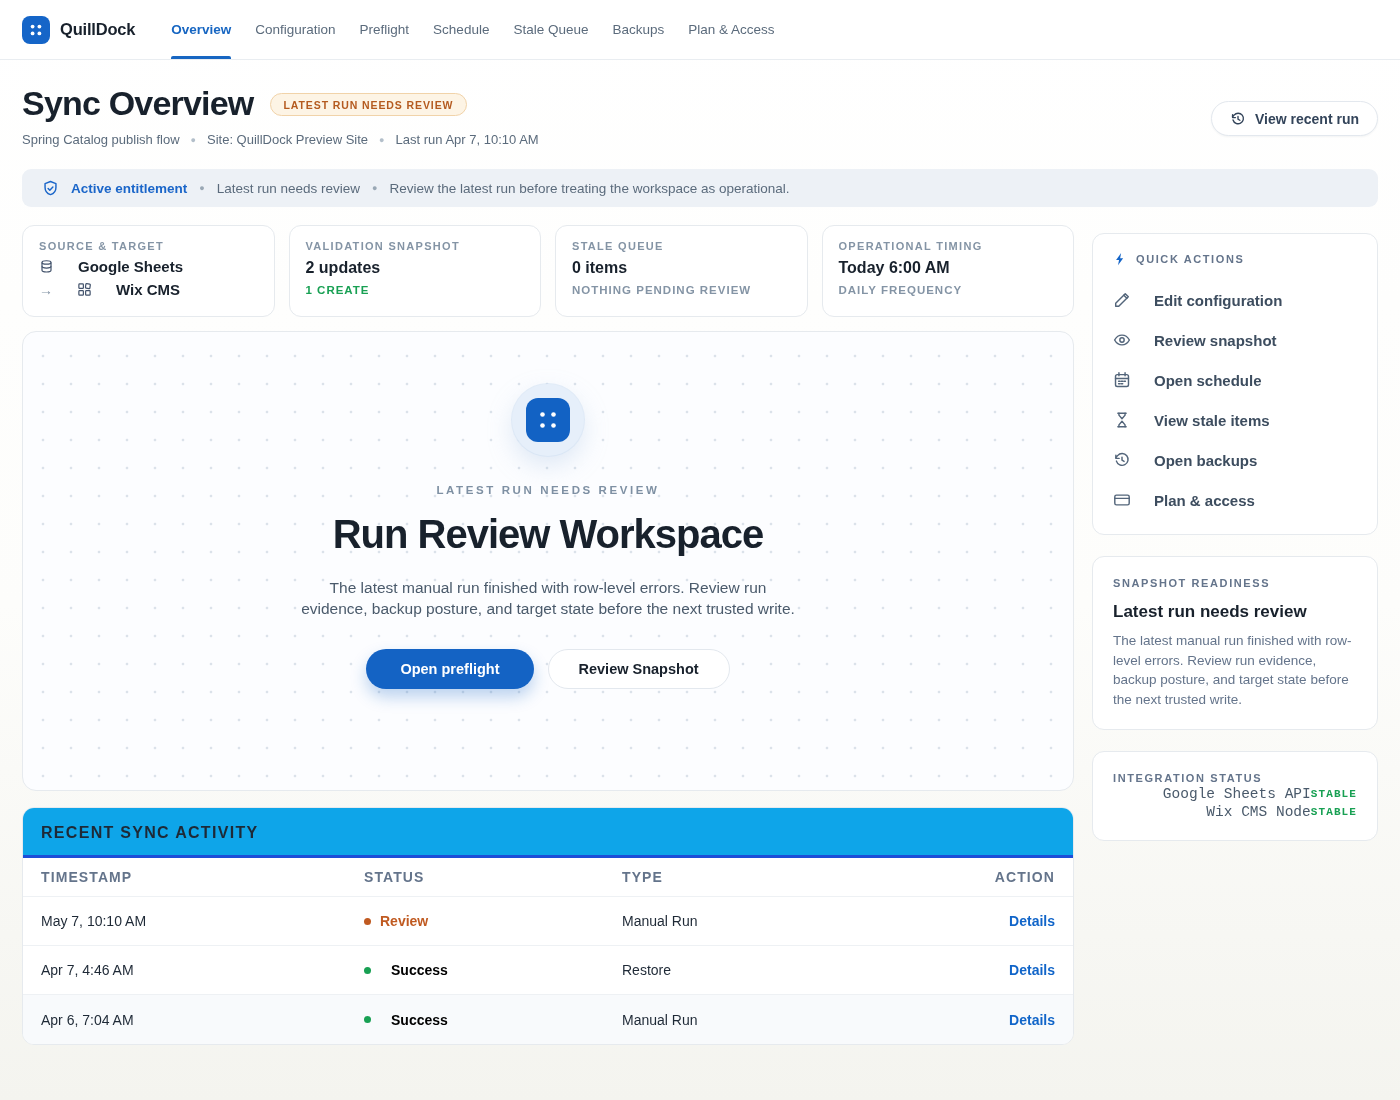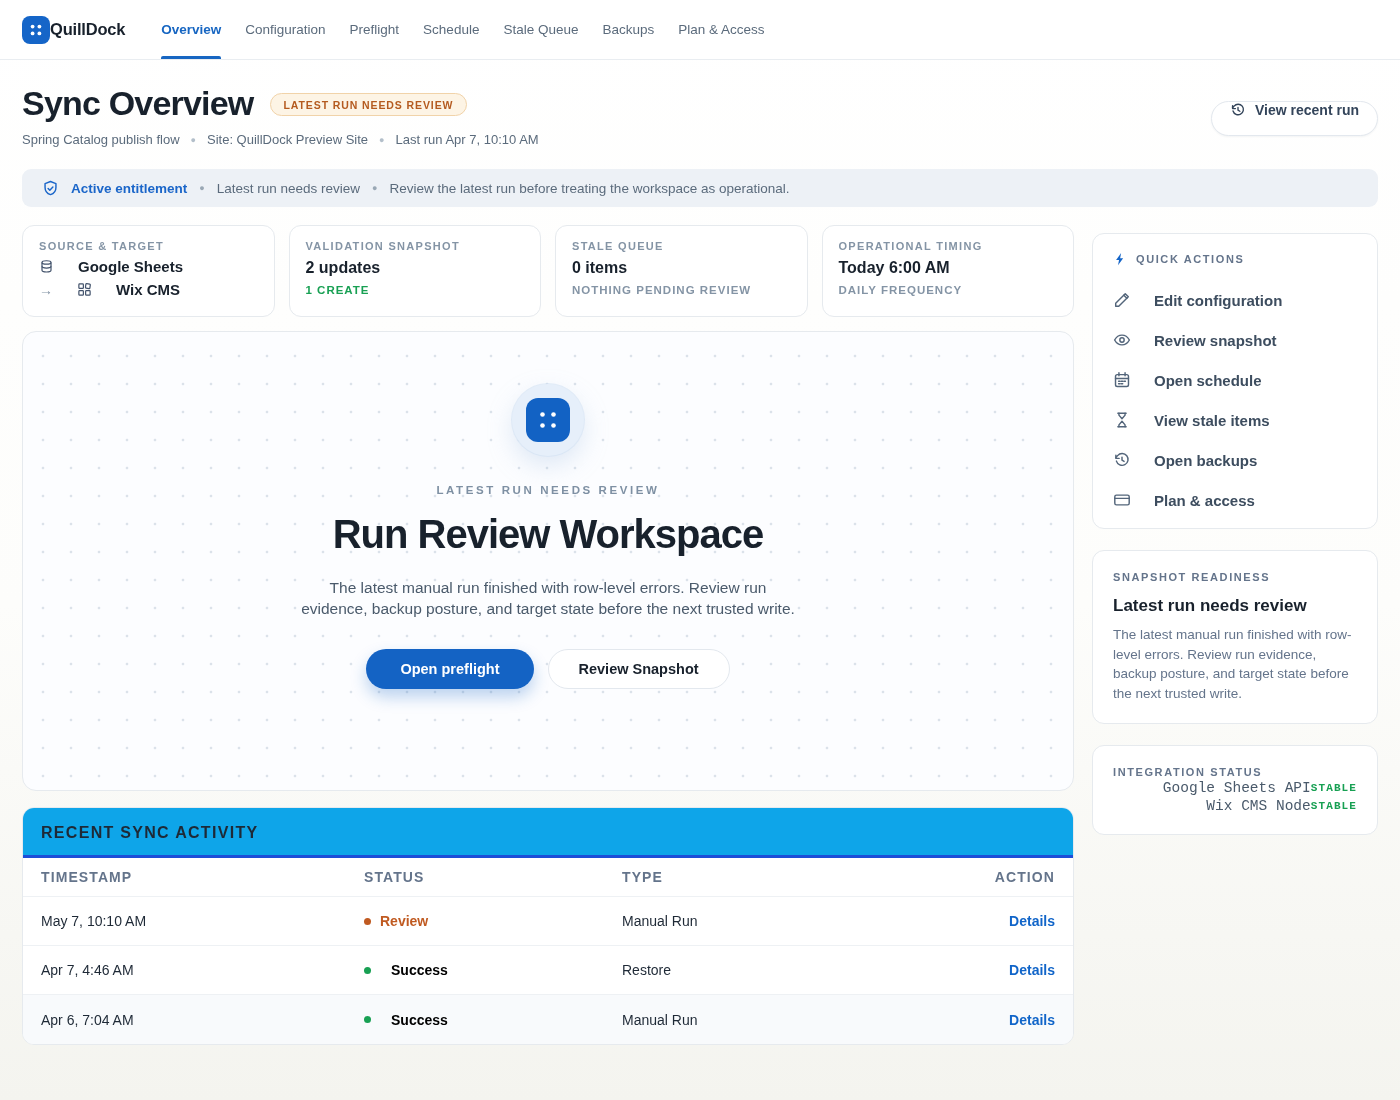--- a/index.html
+++ b/index.html
@@ -15,7 +15,7 @@
     display:flex; align-items:center; padding:0 22px;
   }
   .logo { width:28px; height:28px; flex:0 0 auto; }
-  .brand-name { font-size:16.5px; font-weight:800; letter-spacing:-0.2px; }
+  .brand-name { font-size:16.5px; font-weight:800; margin-left:10px; letter-spacing:-0.2px; }
   .nav { display:flex; margin-left:24px; height:100%; }
   .nav-item {
     position:relative; display:flex; align-items:center; padding:0 12px;

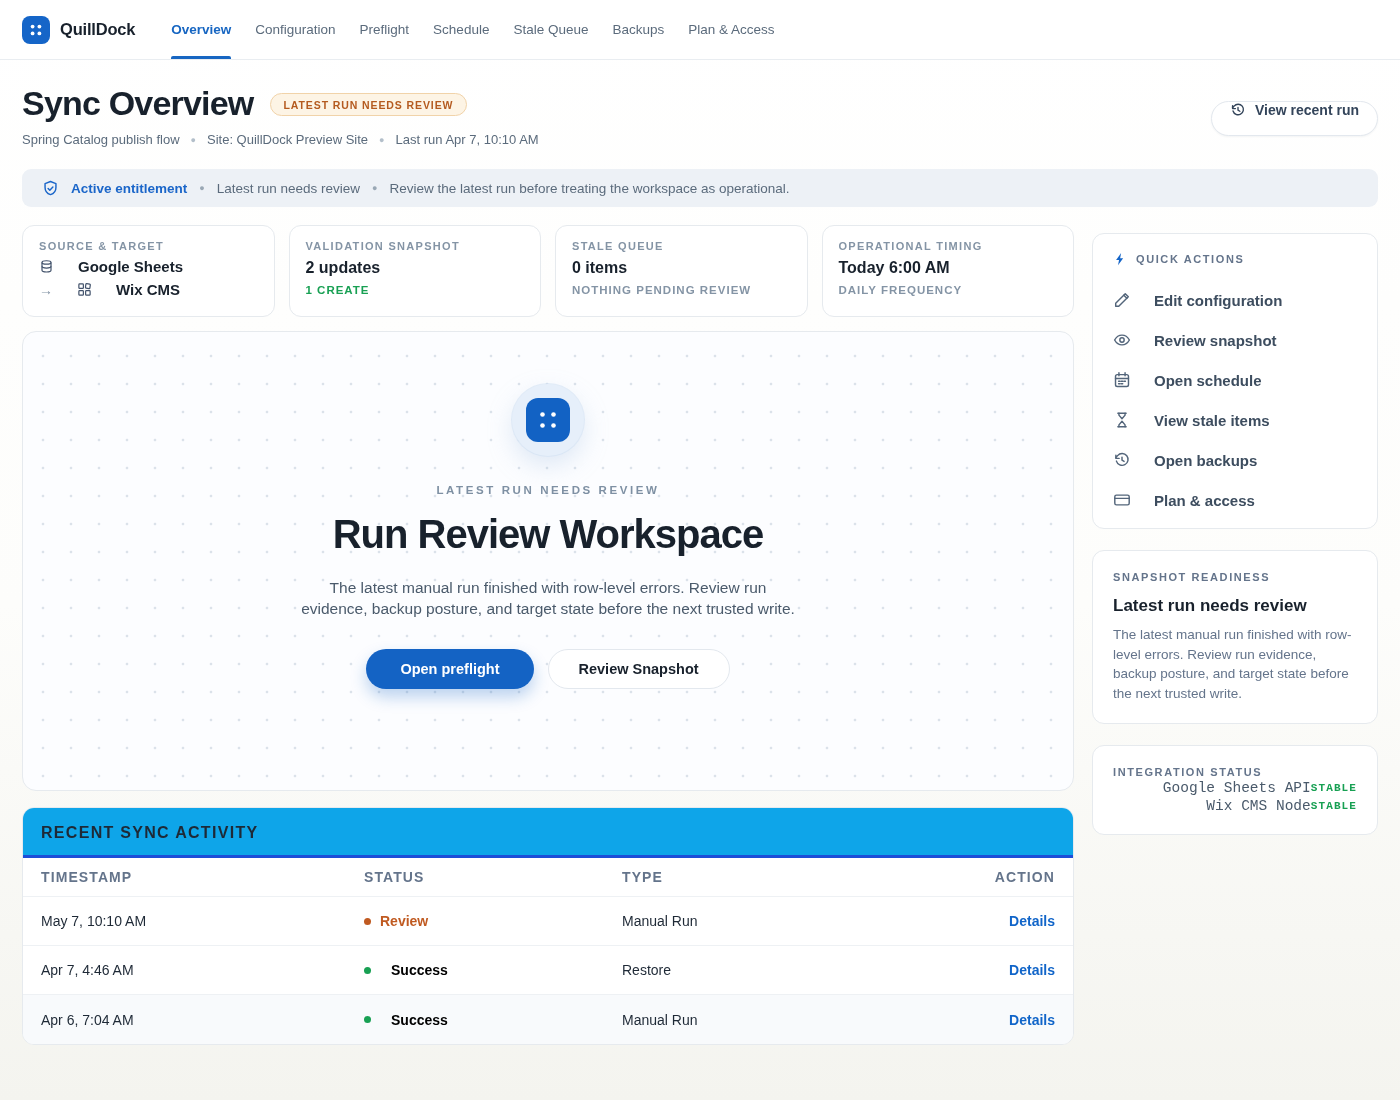--- a/index.html
+++ b/index.html
@@ -40,7 +40,7 @@
   .meta-row { display:flex; align-items:center; margin-top:9px; font-size:13px; color:#5b6b7c; }
   .meta-sep { color:#b3bfca; font-size:9px; margin:0 11px; }
   .btn-recent {
-    display:flex; align-items:flex-start; gap:9px; margin-top:17px;
+    display:flex; align-items:center; gap:9px; margin-top:17px;
     height:35px; padding:0 18px; border-radius:18px; border:1px solid #e3e8ee;
     background:#fff; box-shadow:0 1px 2px rgba(18,33,54,0.05);
     font-size:14px; font-weight:700; color:#33445a; cursor:pointer;

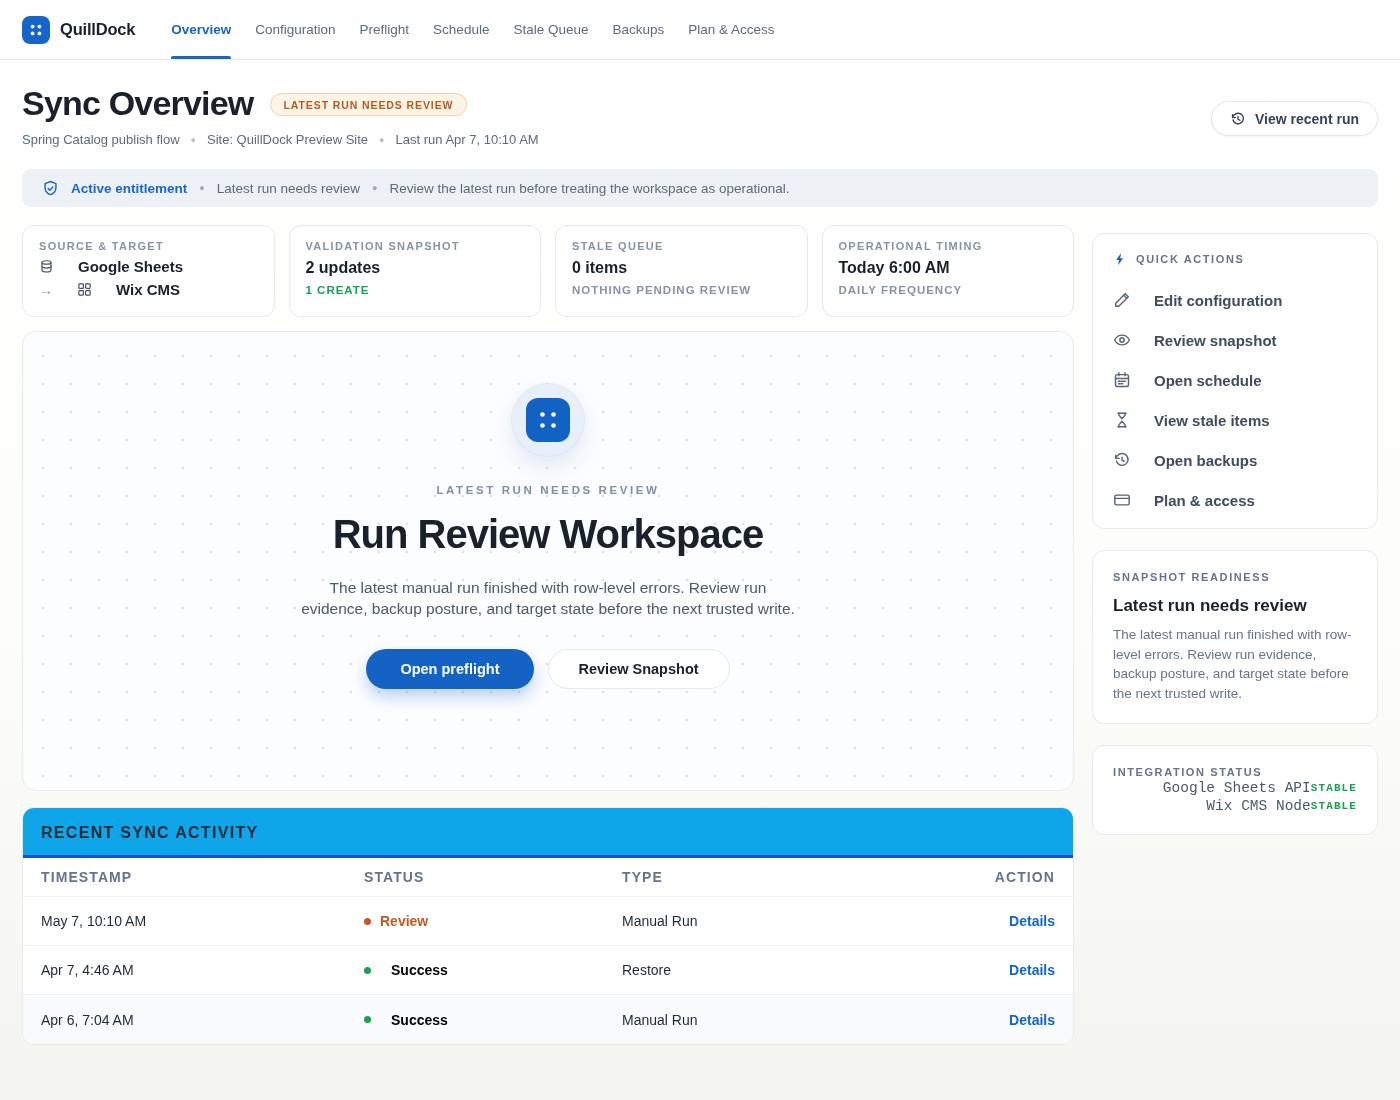--- a/index.html
+++ b/index.html
@@ -109,7 +109,7 @@
   .status.success { color:#000000;gap:20px; } .status.success .dot { background:#18a053; }
   .details-link { color:#1165c9; font-weight:700; cursor:pointer; }
   
-  .qa-card { padding:18px 20px 8px; }
+  .qa-card { padding:18px 20px 14px; }
   .qa-head { display:flex; align-items:center; gap:9px; font-size:11px; font-weight:800; letter-spacing:1.6px; color:#64748b; }
   .qa-list { margin-top:14px; }
   .qa-item { display:flex; align-items:center; gap:23px; height:40px; cursor:pointer; }

